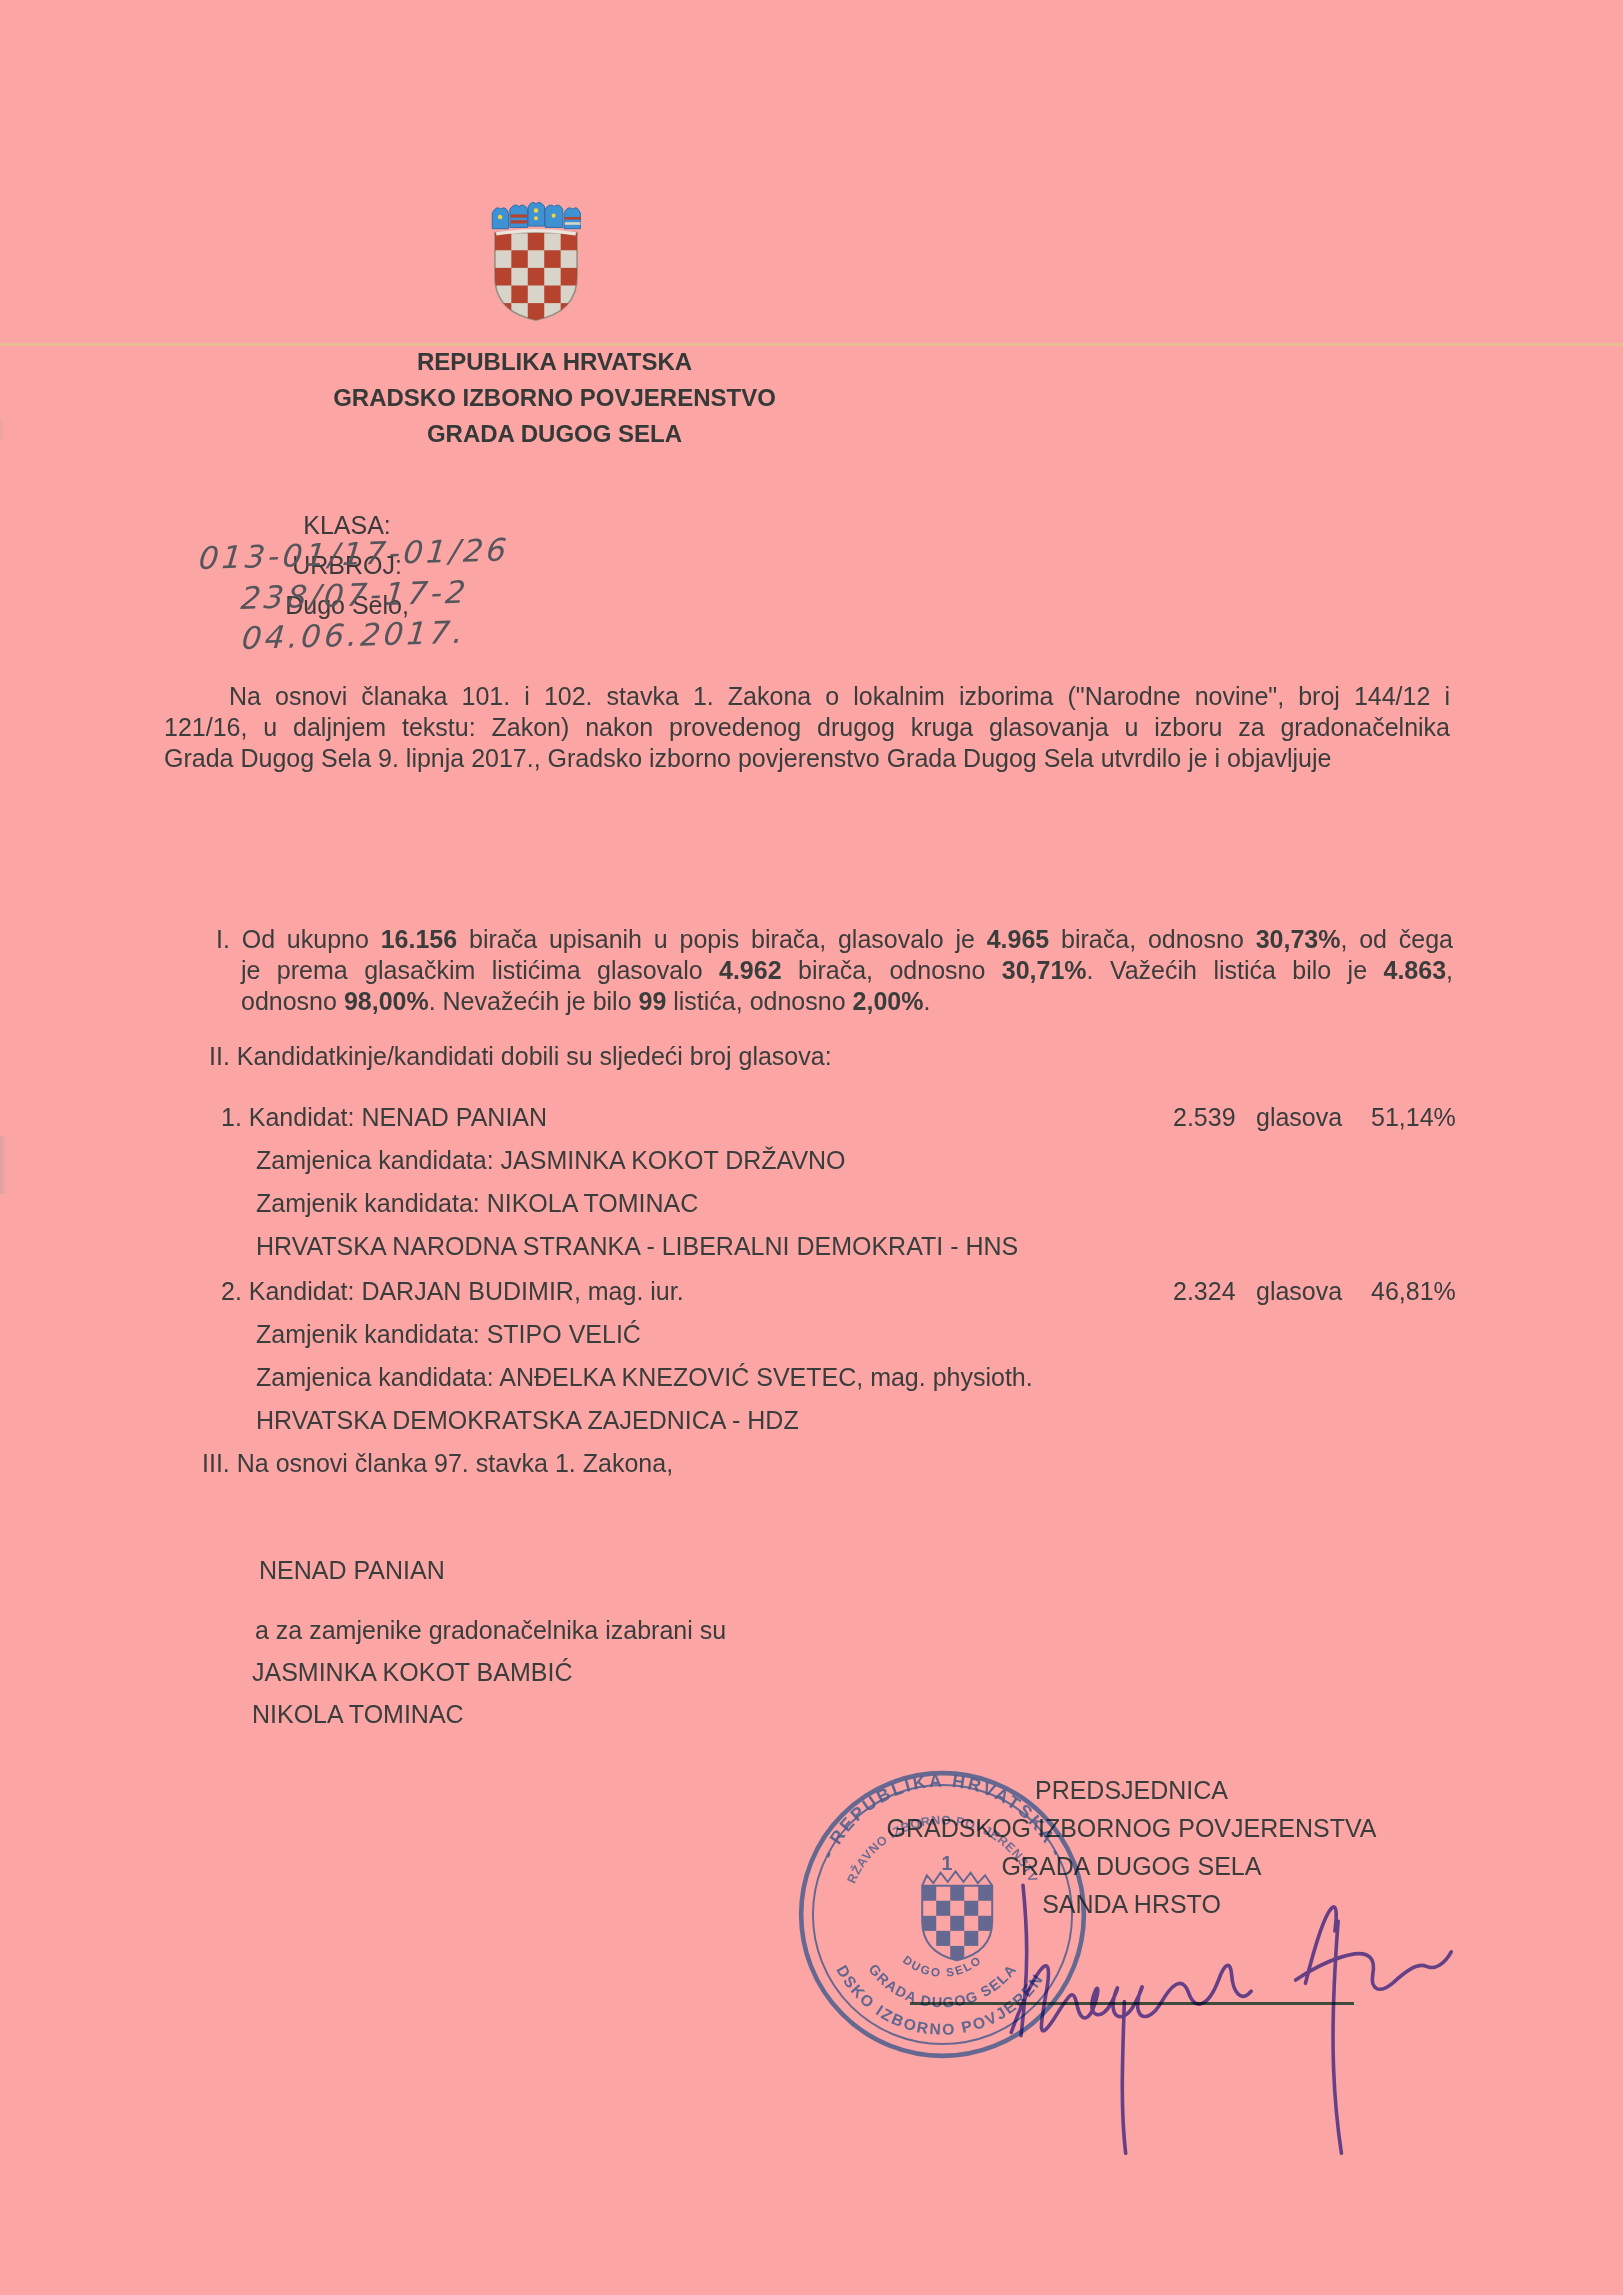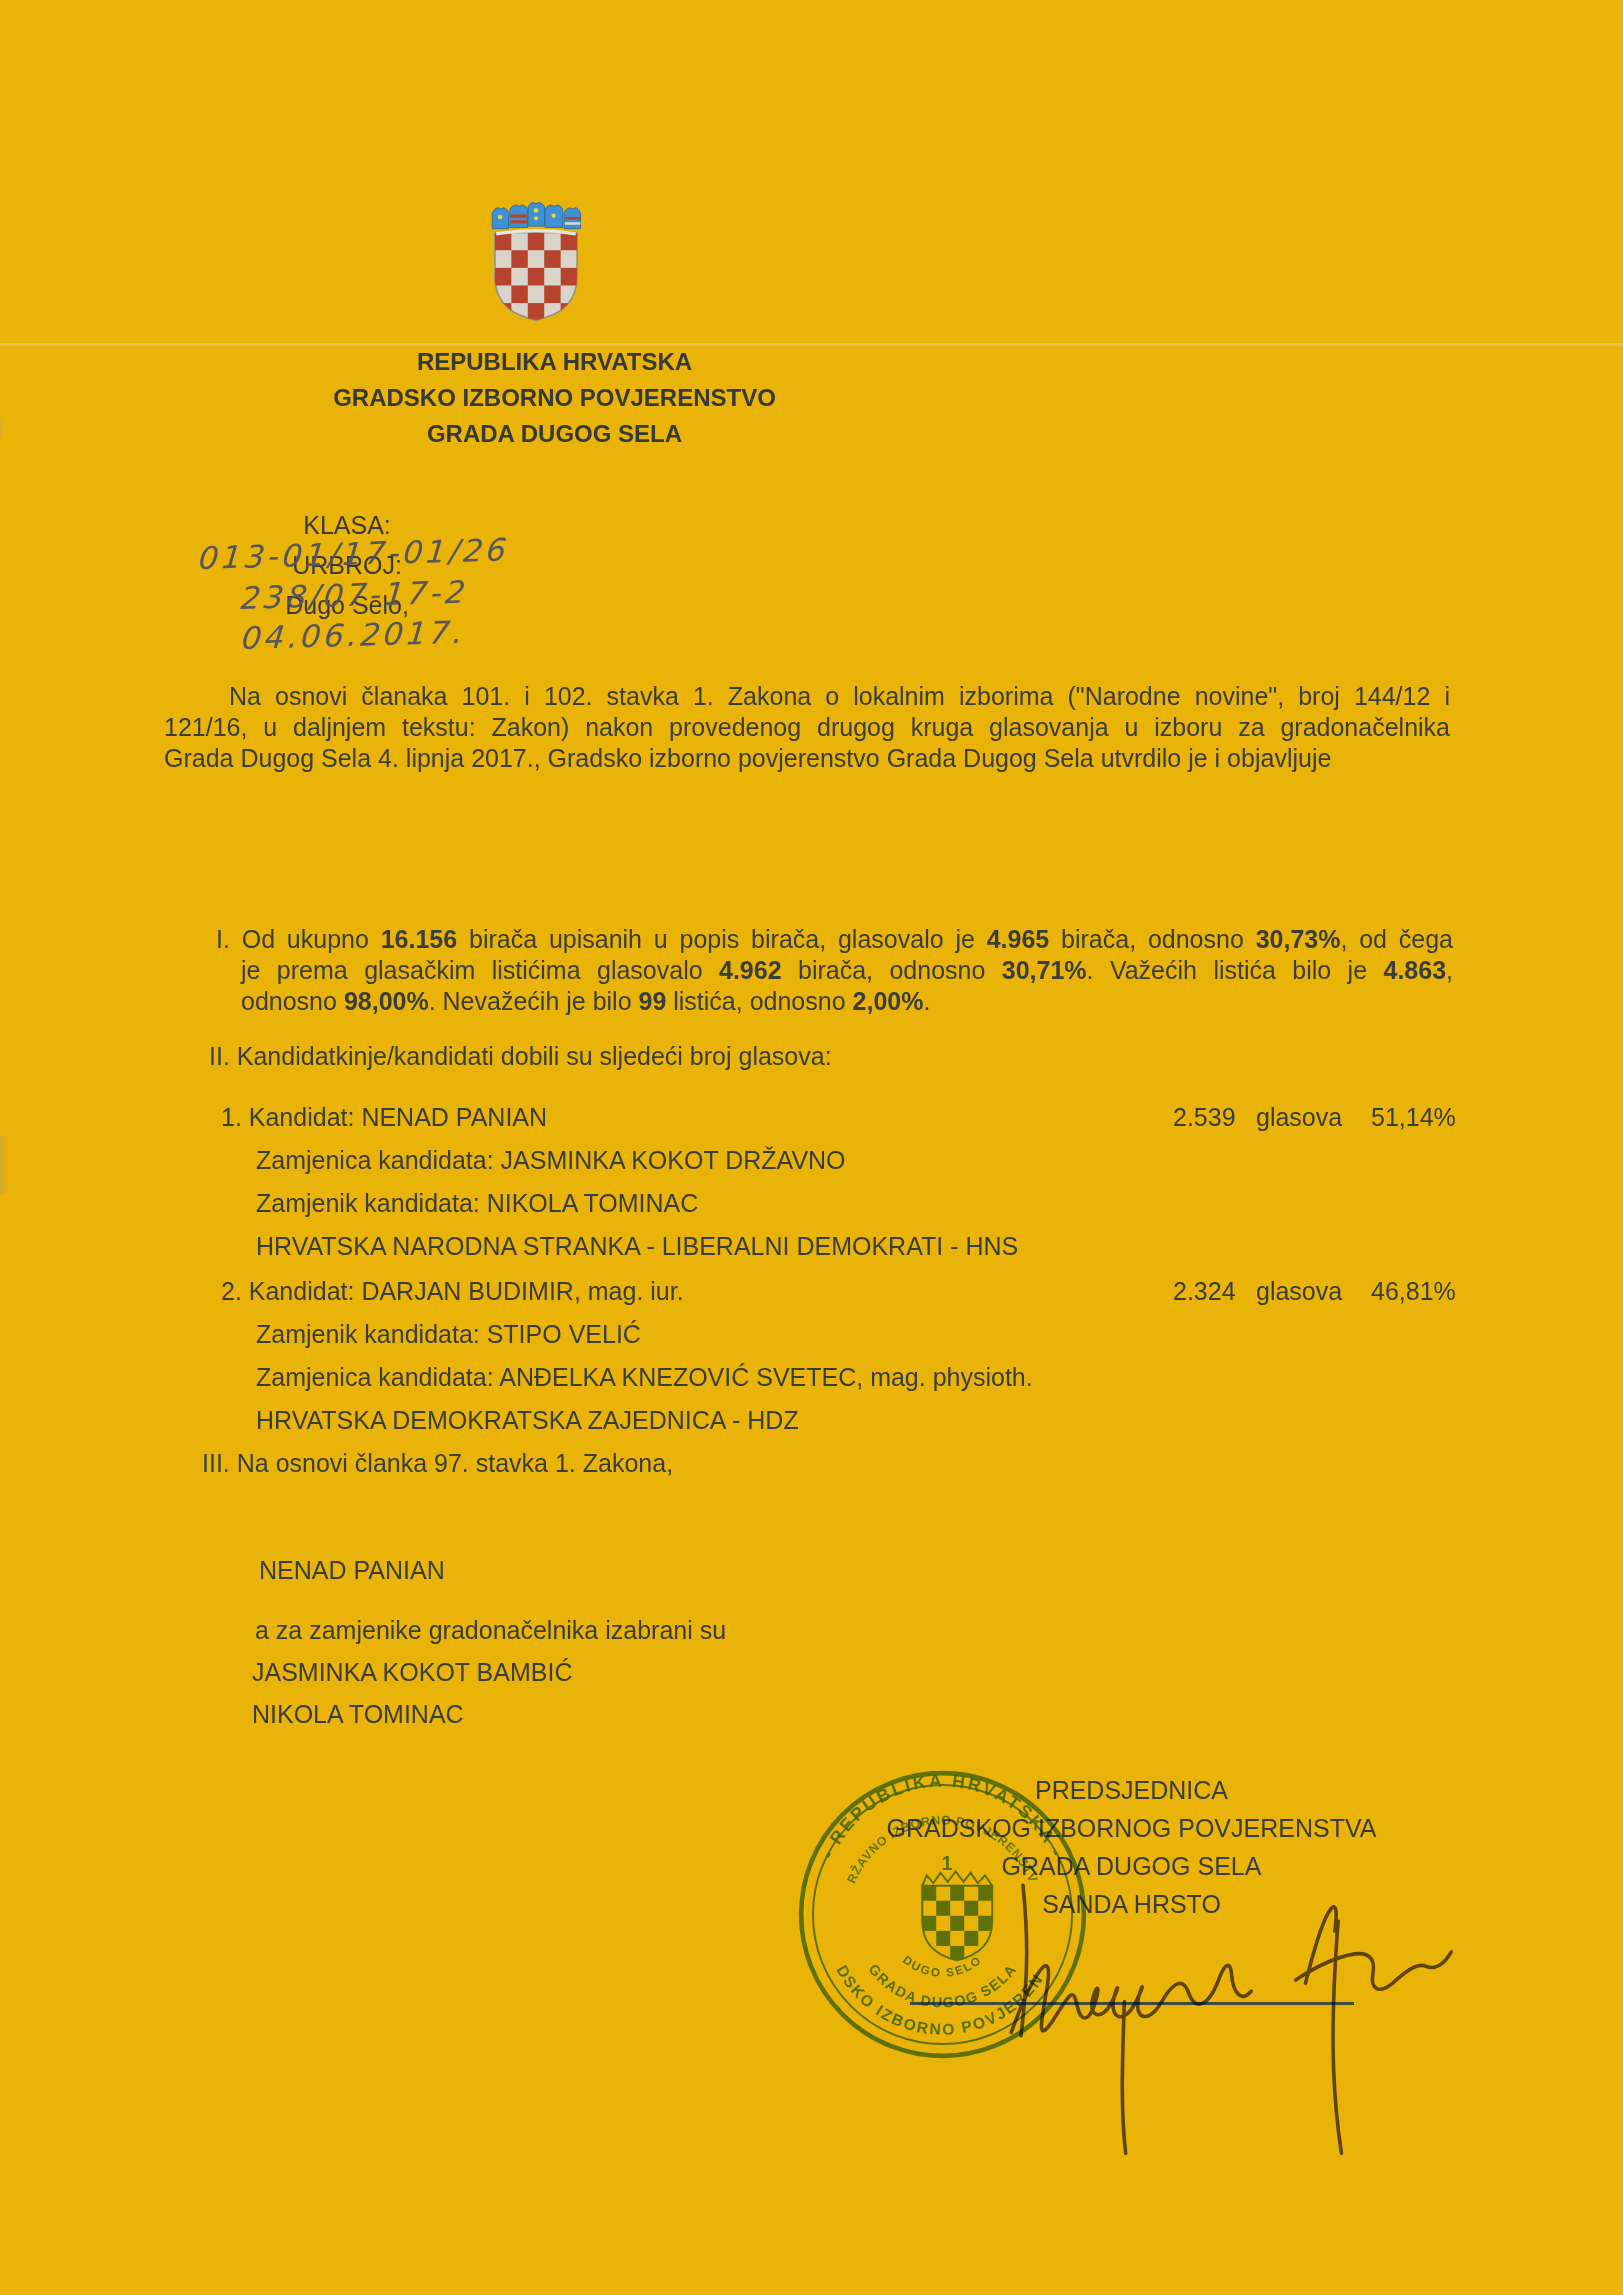--- a/index.html
+++ b/index.html
@@ -6,7 +6,7 @@
   #page{
     position:relative;
     width:1623px;height:2295px;
-    background:#eab308;
+    background:#fca5a5;
     font-family:"Liberation Sans","DejaVu Sans",sans-serif;
     color:#35393b;
     overflow:hidden;

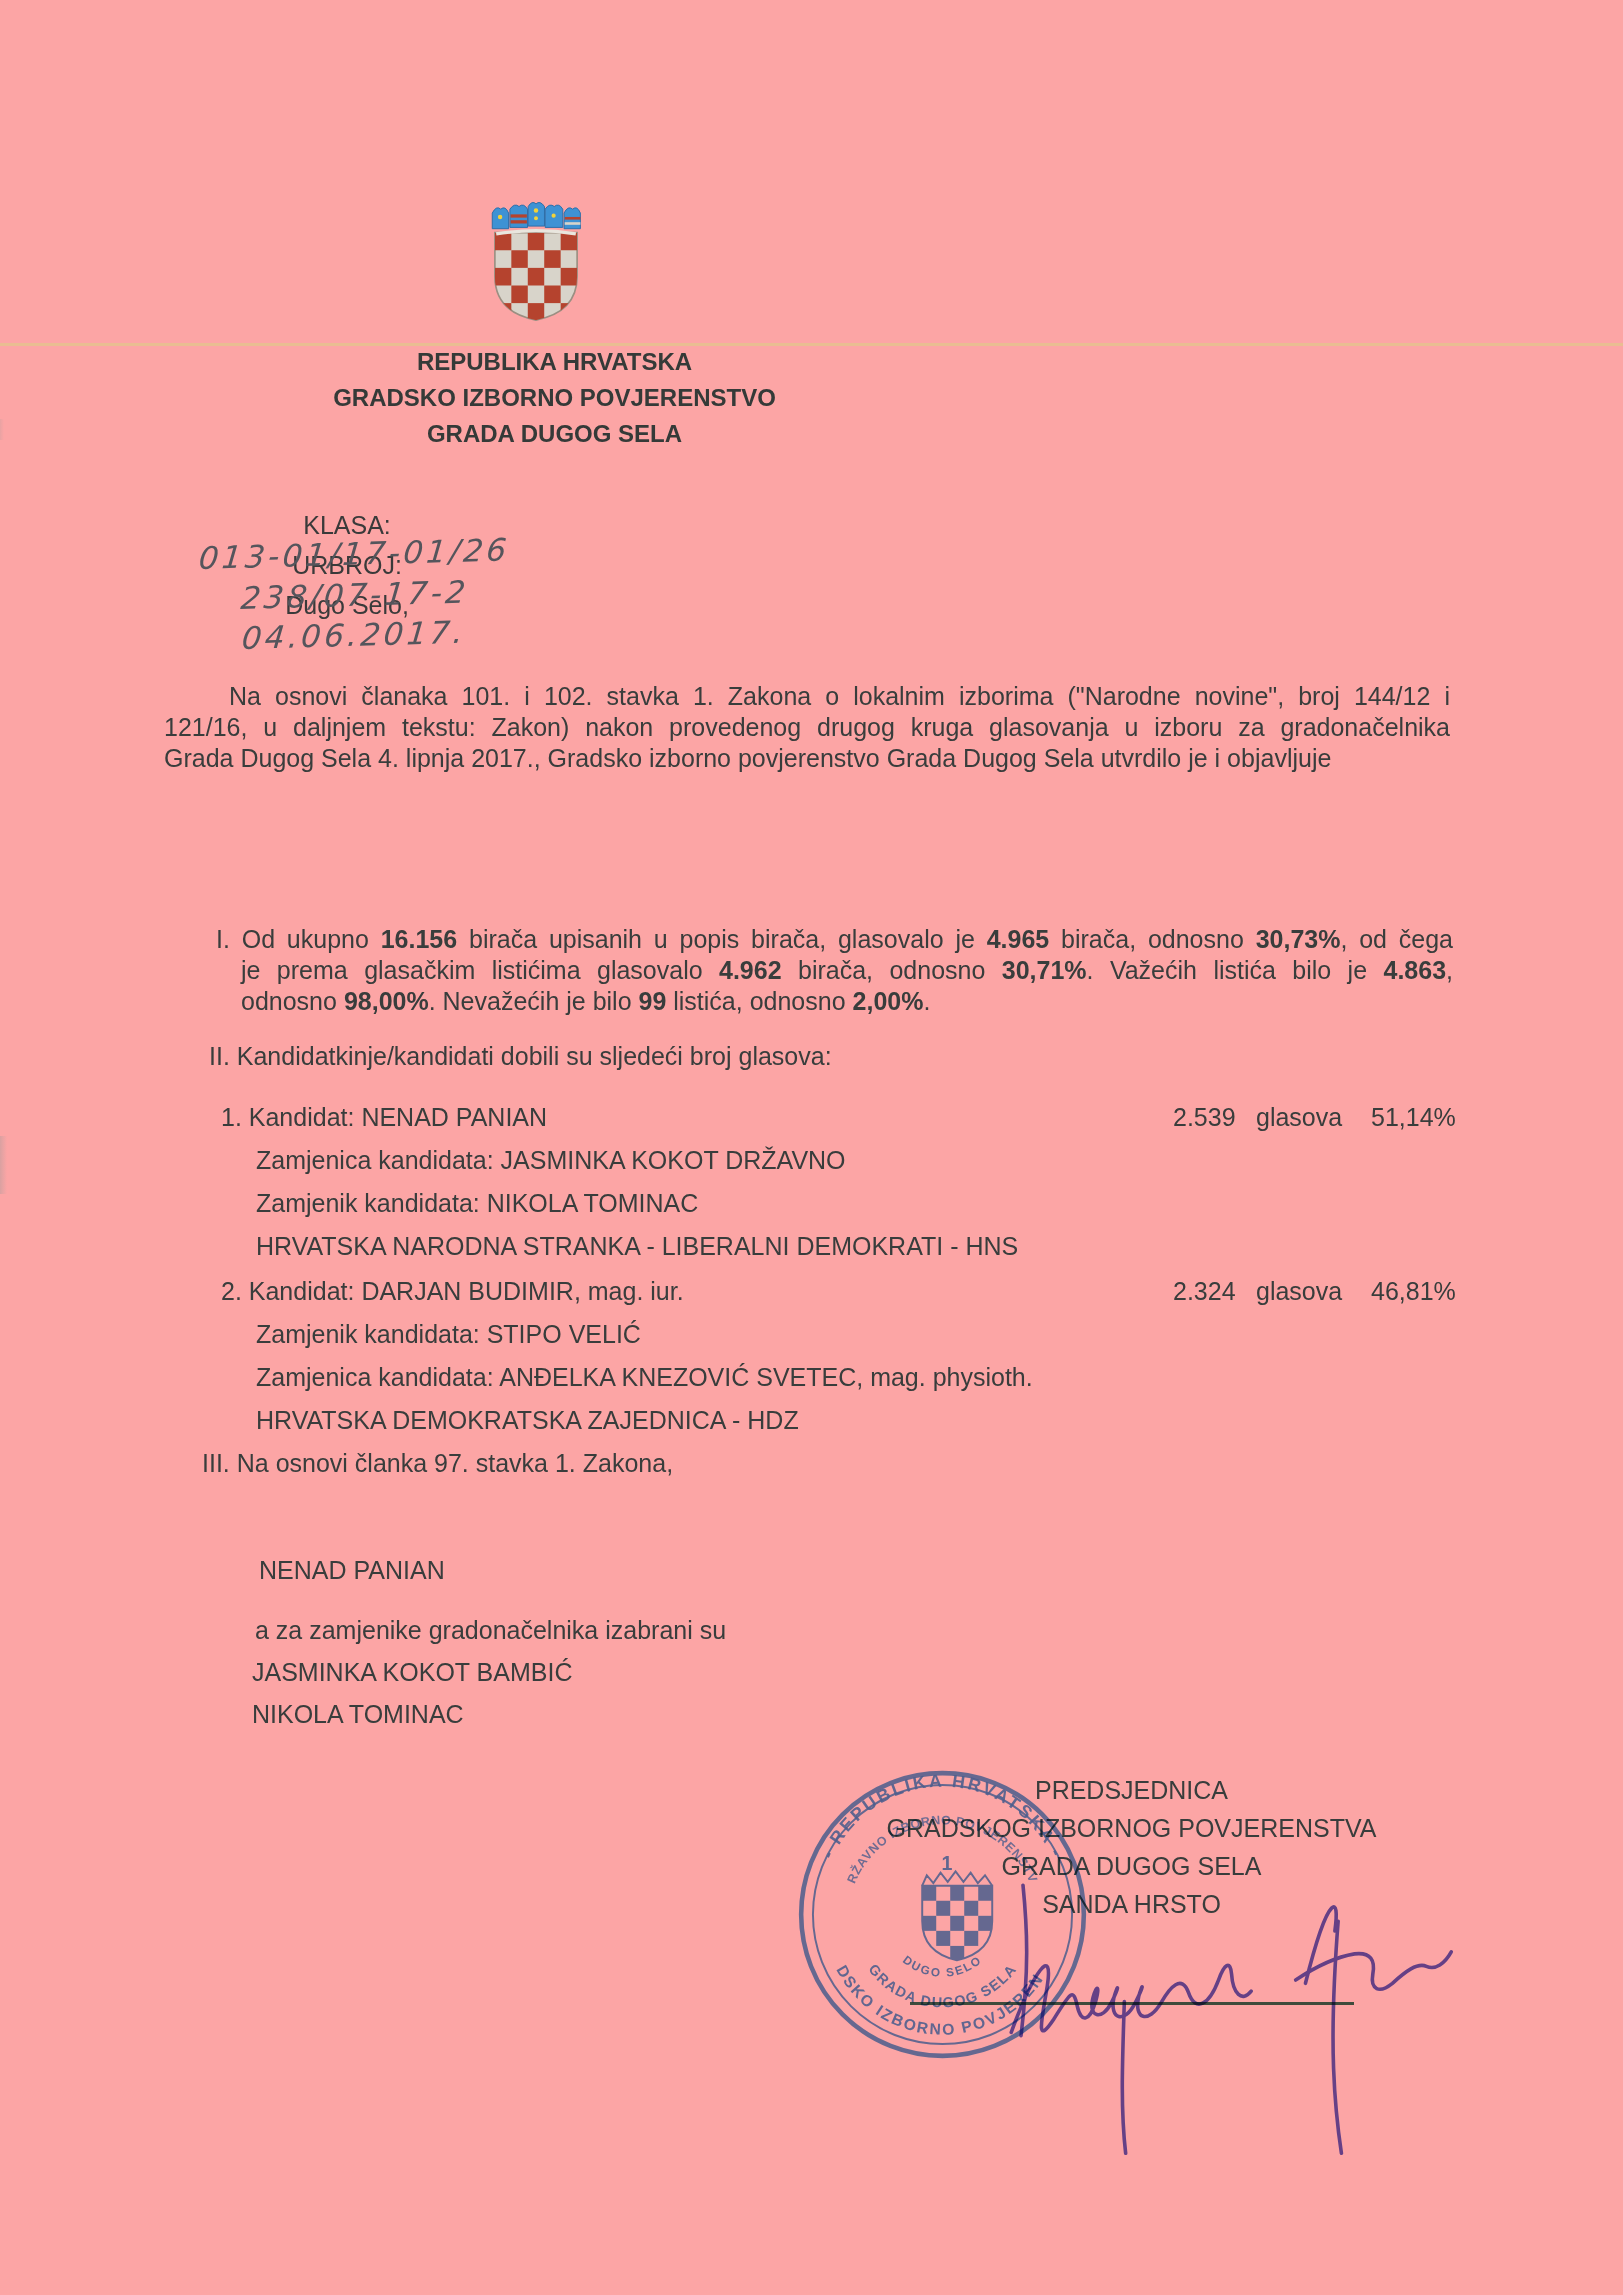--- a/index.html
+++ b/index.html
@@ -134,7 +134,7 @@
   <div class="abs body-text" id="intro-block">
     <div class="just-line indent-first">Na osnovi članaka 101. i 102. stavka 1. Zakona o lokalnim izborima ("Narodne novine", broj 144/12 i</div>
     <div class="just-line">121/16, u daljnjem tekstu: Zakon) nakon provedenog drugog kruga glasovanja u izboru za gradonačelnika</div>
-    <div>Grada Dugog Sela 4. lipnja 2017., Gradsko izborno povjerenstvo Grada Dugog Sela utvrdilo je i objavljuje</div>
+    <div>Grada Dugog Sela 9. lipnja 2017., Gradsko izborno povjerenstvo Grada Dugog Sela utvrdilo je i objavljuje</div>
   </div>
 
 

